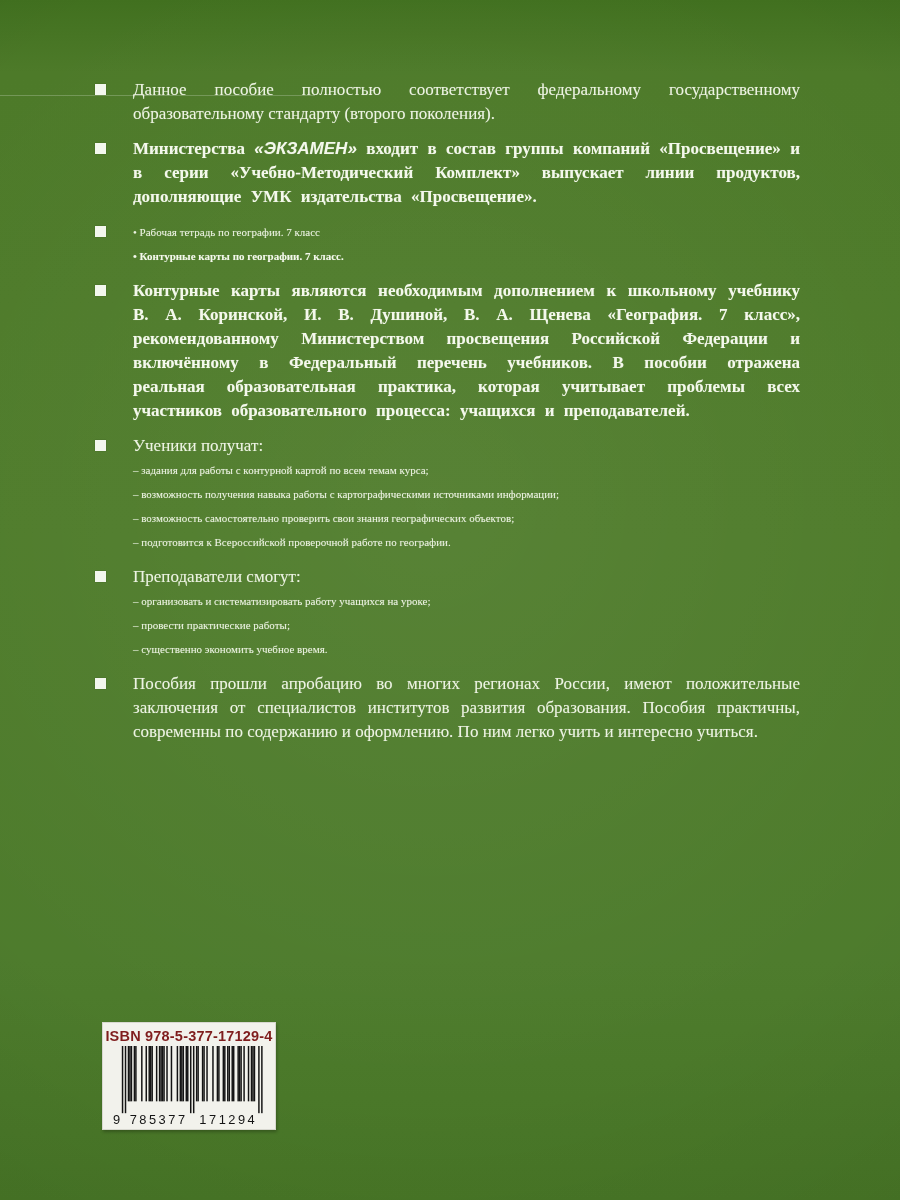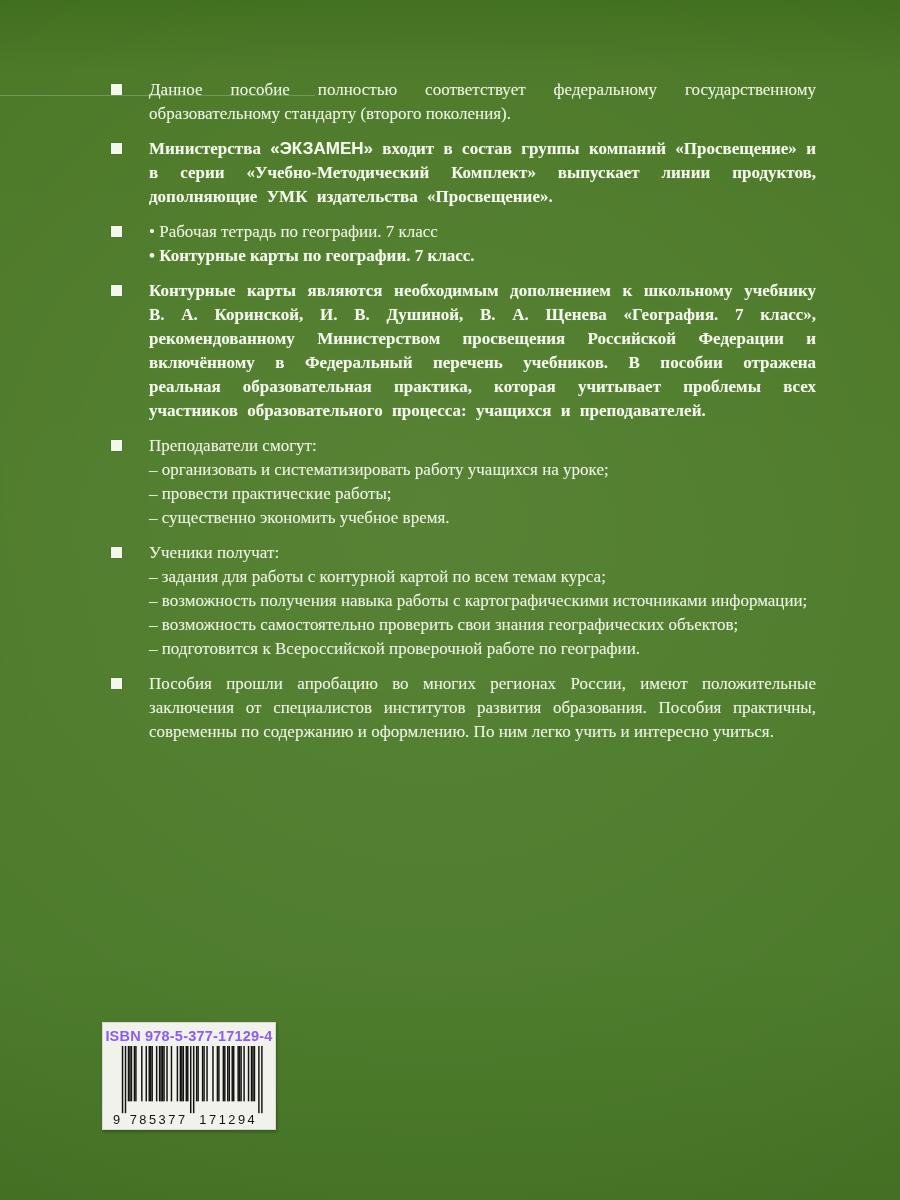--- a/index.html
+++ b/index.html
@@ -16,7 +16,7 @@
     background:rgba(255,255,255,0.22); pointer-events:none;
   }
   .bullet-list {
-    position:absolute; left:111px; top:78px; width:705px;
+    position:absolute; left:95px; top:78px; width:705px;
   }
   .bullet-item { position:relative; padding-left:38px; margin-bottom:11px; }
   .sq {

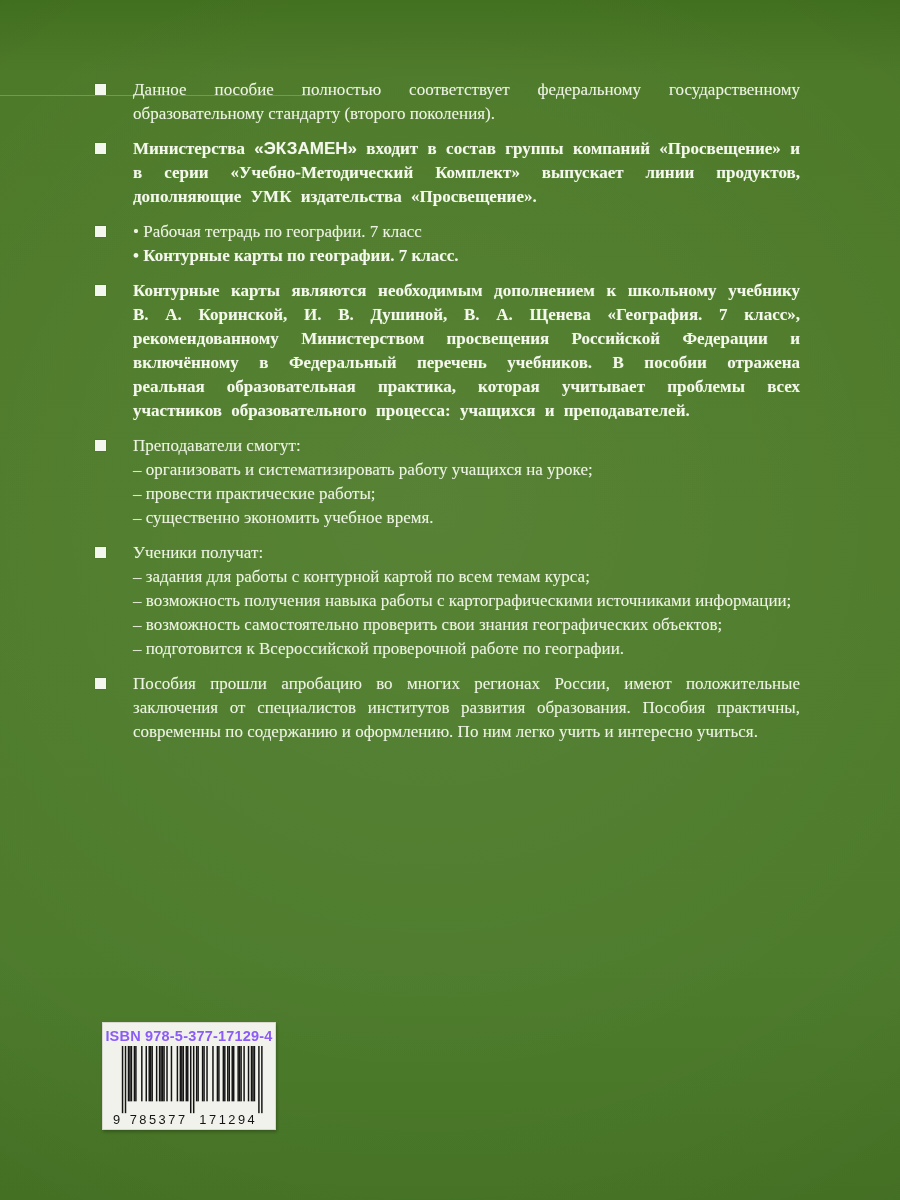--- a/index.html
+++ b/index.html
@@ -36,7 +36,7 @@
   }
   .sub-item.bold { font-weight:bold; color:#f4f8ec; }
   .marker { display:inline; }
-  .brand { font-family:"Liberation Sans", sans-serif; font-weight:bold; }
+  .brand { font-family:"Liberation Sans", sans-serif; font-style:italic; font-weight:bold; }
   .isbn-box {
     position:absolute; left:102px; top:1022px; width:174px; height:108px;
     background:#f2f2ec; border:1px solid #d8d8d0; box-sizing:border-box;

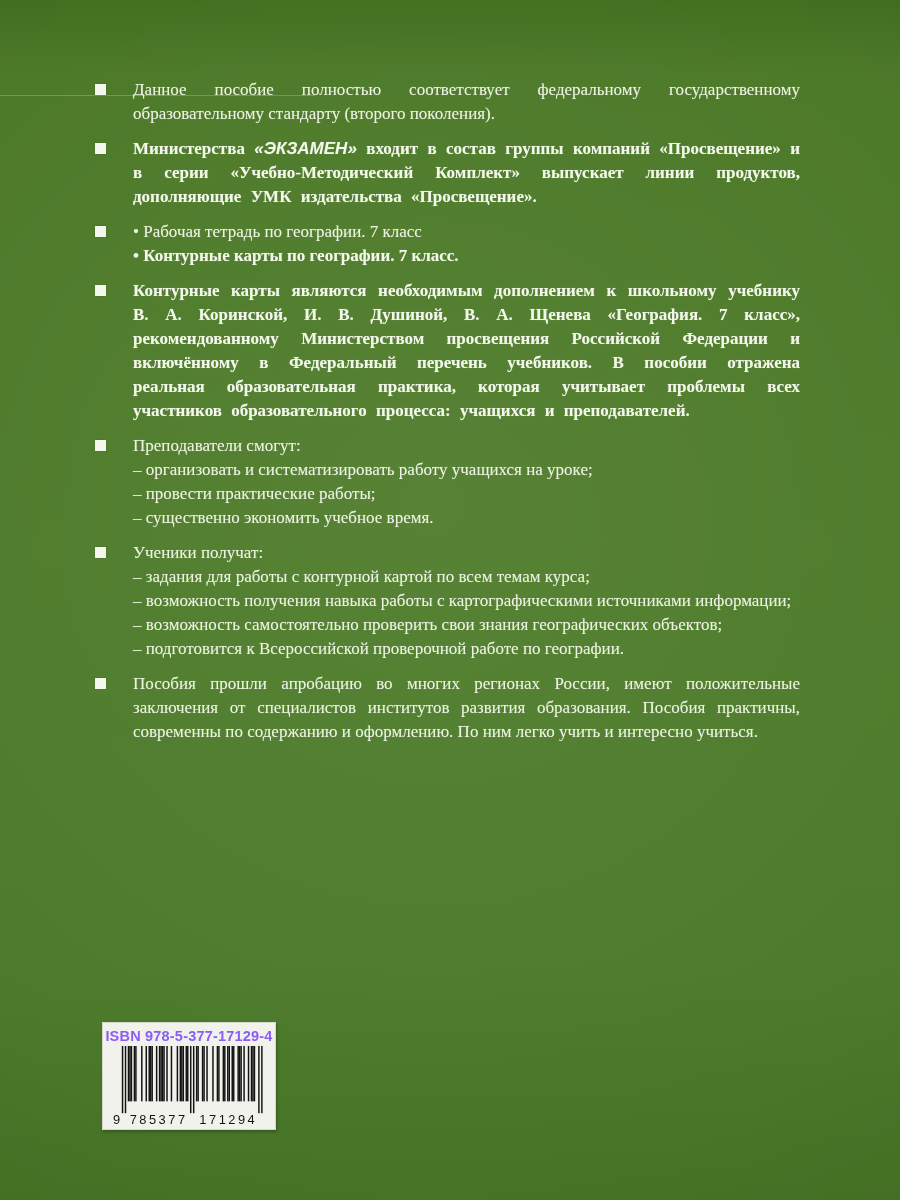--- a/index.html
+++ b/index.html
@@ -30,7 +30,7 @@
   .para.just { text-align:justify; }
   .para.bold { font-weight:bold; color:#f4f8ec; word-spacing:5px; }
   .sub-item {
-    font-size:17px; line-height:24px; color:#edf3e3;
+    font-size:11px; line-height:24px; color:#edf3e3;
     padding-left:17px; text-indent:-17px;
     text-shadow:0 0 1px rgba(230,240,220,0.35);
   }

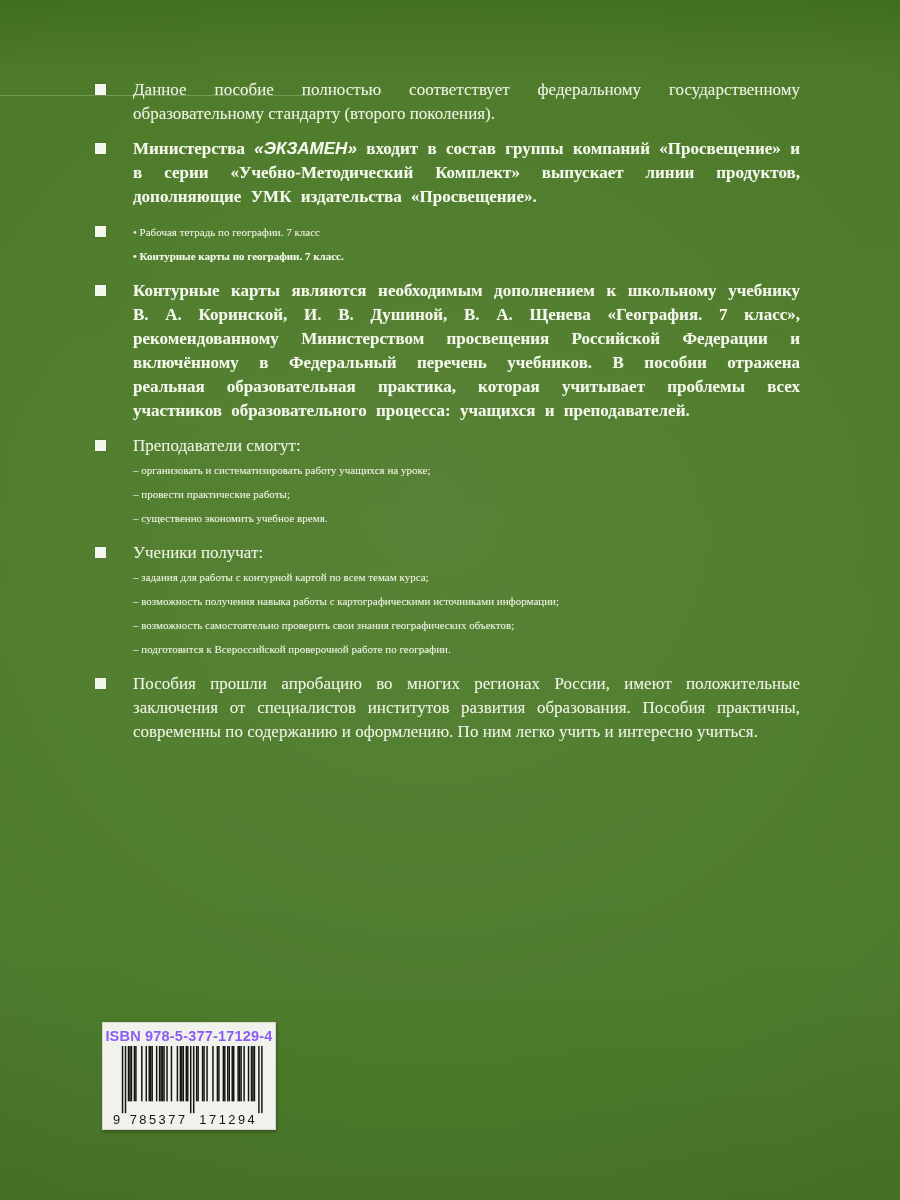--- a/index.html
+++ b/index.html
@@ -84,20 +84,20 @@
       <div class="bullet-item">
         <span class="sq"></span>
         <div class="bullet-body">
-          <p class="para"><span>Преподаватели смогут:</span></p>
-          <div class="sub-item"><span class="marker">– </span><span>организовать и систематизировать работу учащихся на уроке;</span></div>
-          <div class="sub-item"><span class="marker">– </span><span>провести практические работы;</span></div>
-          <div class="sub-item"><span class="marker">– </span><span>существенно экономить учебное время.</span></div>
+          <p class="para"><span>Ученики получат:</span></p>
+          <div class="sub-item"><span class="marker">– </span><span>задания для работы с контурной картой по всем темам курса;</span></div>
+          <div class="sub-item"><span class="marker">– </span><span>возможность получения навыка работы с картографическими источниками информации;</span></div>
+          <div class="sub-item"><span class="marker">– </span><span>возможность самостоятельно проверить свои знания географических объектов;</span></div>
+          <div class="sub-item"><span class="marker">– </span><span>подготовится к Всероссийской проверочной работе по географии.</span></div>
         </div>
       </div>
       <div class="bullet-item">
         <span class="sq"></span>
         <div class="bullet-body">
-          <p class="para"><span>Ученики получат:</span></p>
-          <div class="sub-item"><span class="marker">– </span><span>задания для работы с контурной картой по всем темам курса;</span></div>
-          <div class="sub-item"><span class="marker">– </span><span>возможность получения навыка работы с картографическими источниками информации;</span></div>
-          <div class="sub-item"><span class="marker">– </span><span>возможность самостоятельно проверить свои знания географических объектов;</span></div>
-          <div class="sub-item"><span class="marker">– </span><span>подготовится к Всероссийской проверочной работе по географии.</span></div>
+          <p class="para"><span>Преподаватели смогут:</span></p>
+          <div class="sub-item"><span class="marker">– </span><span>организовать и систематизировать работу учащихся на уроке;</span></div>
+          <div class="sub-item"><span class="marker">– </span><span>провести практические работы;</span></div>
+          <div class="sub-item"><span class="marker">– </span><span>существенно экономить учебное время.</span></div>
         </div>
       </div>
       <div class="bullet-item">

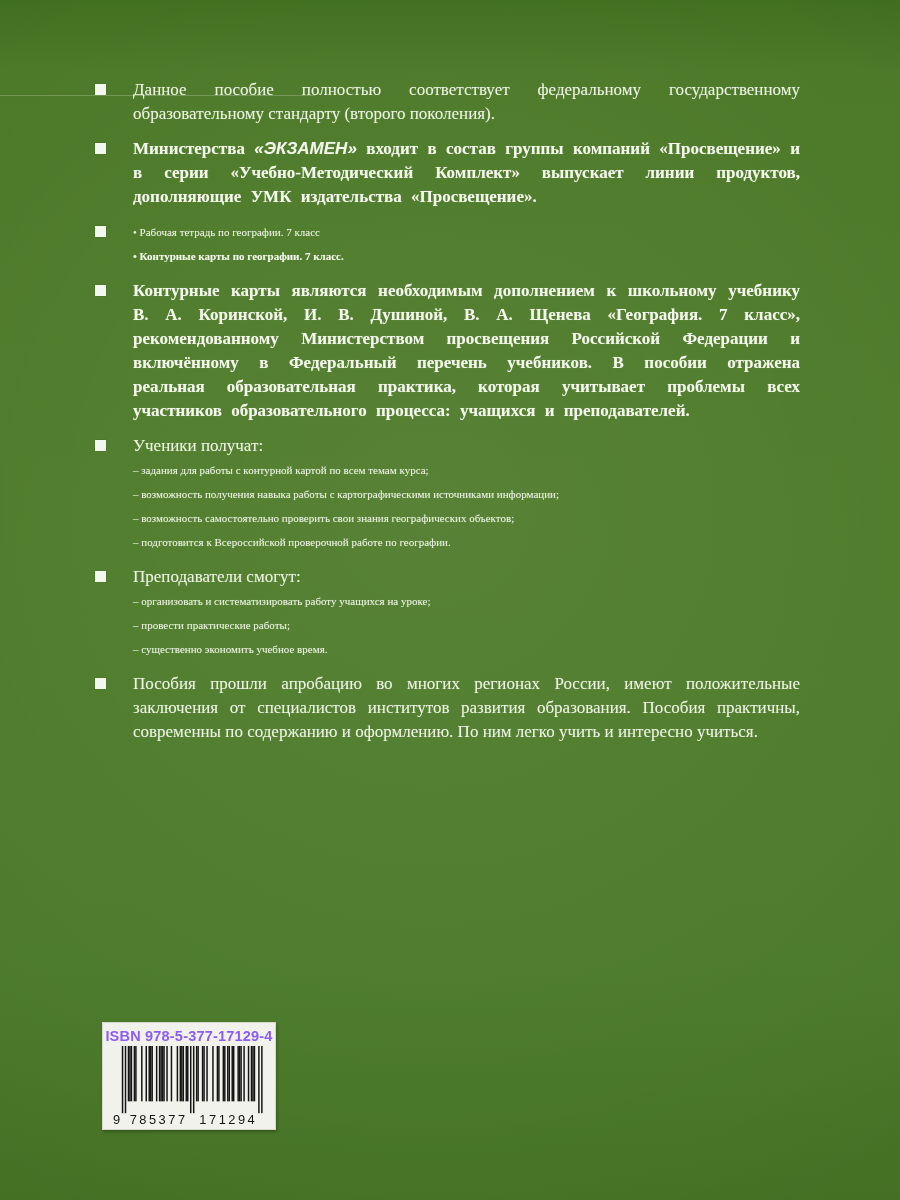--- a/index.html
+++ b/index.html
@@ -45,7 +45,7 @@
   }
   .isbn-text {
     font-family:"Liberation Sans", sans-serif; font-size:14.5px; font-weight:bold;
-    color:#8b5cf6; margin-top:5px; letter-spacing:0.2px; white-space:nowrap;
+    color:#7f1d1d; margin-top:5px; letter-spacing:0.2px; white-space:nowrap;
   }
   .barcode-svg { margin-top:2px; }
 </style>

